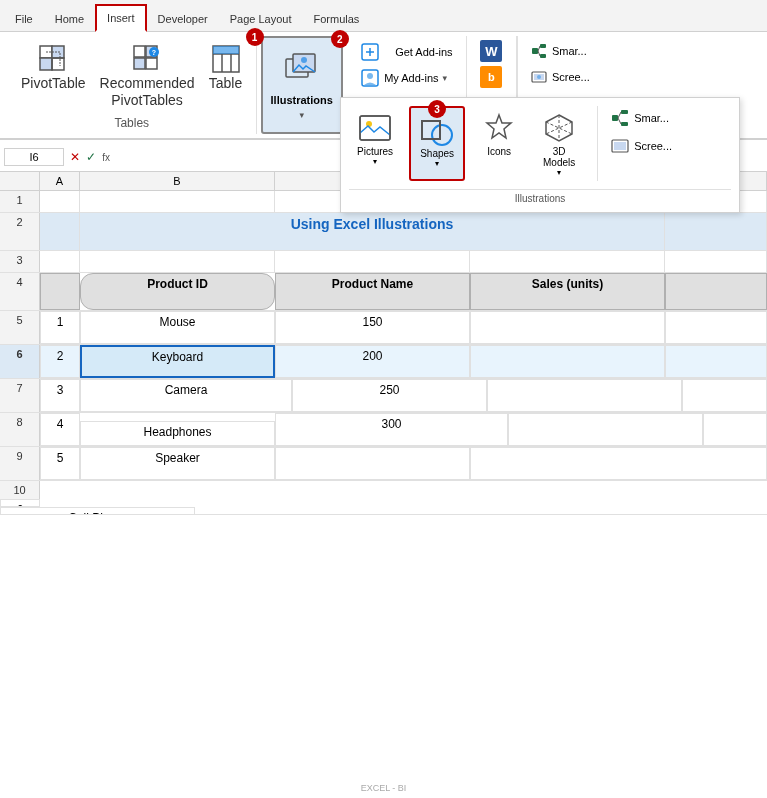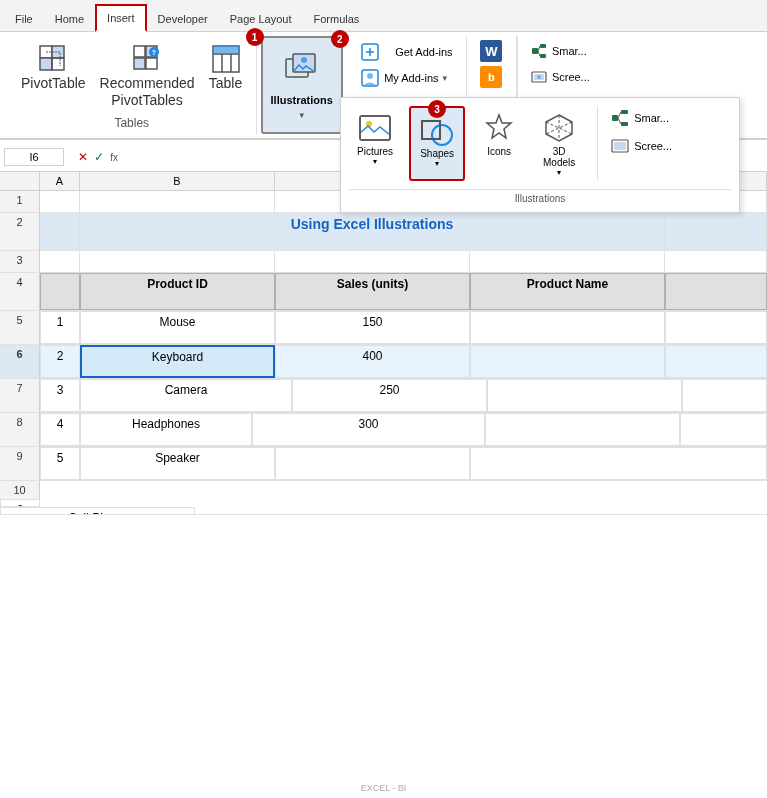--- a/index.html
+++ b/index.html
@@ -31,7 +31,7 @@
 
     
     .formula-bar { display: flex; align-items: center; border-bottom: 1px solid #d0d0d0; background: #fff; padding: 2px 4px; height: 28px; }
-    .cell-ref { width: 60px; border: 1px solid #d0d0d0; padding: 2px 4px; font-size: 11px; text-align: center; margin-right: 8px; }
+    .cell-ref { width: 60px; border: 1px solid #d0d0d0; padding: 2px 4px; font-size: 11px; text-align: center; margin-right: 0; }
     .formula-dividers { display: flex; align-items: center; gap: 6px; color: #555; font-size: 12px; padding: 0 6px; }
     .formula-input { flex: 1; border: none; font-size: 12px; padding: 2px 4px; outline: none; }
 

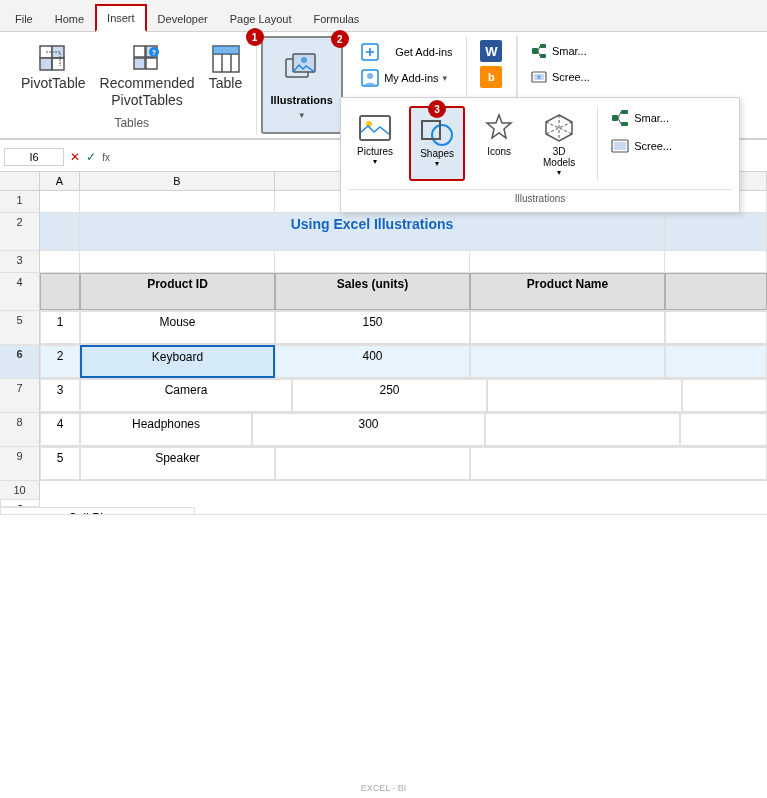--- a/index.html
+++ b/index.html
@@ -320,7 +320,7 @@
   <div class="sheet-row" style="height:38px;">
     <div class="row-num">4</div>
     <div class="cell cell-header" style="width:40px;background:#e0e0e0;"></div>
-    <div class="cell cell-header" style="width:195px;background:#e0e0e0;font-weight:bold;">Product ID</div>
+    <div class="cell cell-header" style="width:195px;background:#e0e0e0;font-weight:bold;border-radius:13px;">Product ID</div>
     <div class="cell cell-header" style="width:195px;background:#e0e0e0;font-weight:bold;">Sales (units)</div>
     <div class="cell cell-header" style="width:195px;background:#e0e0e0;font-weight:bold;">Product Name</div>
     <div class="cell" style="flex:1;background:#e0e0e0;border:1px solid #b0b0b0;"></div>

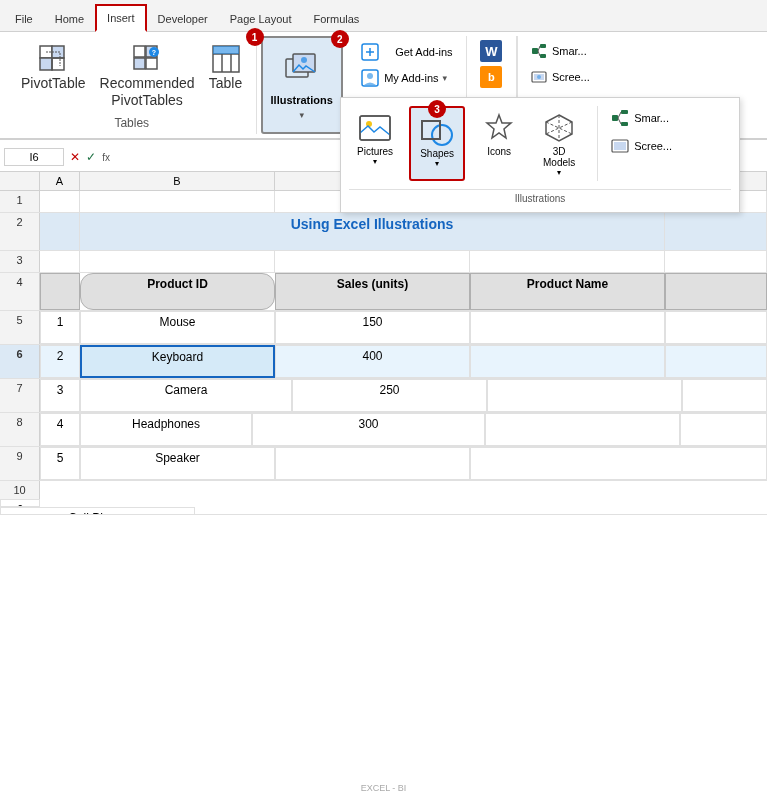--- a/index.html
+++ b/index.html
@@ -321,8 +321,8 @@
     <div class="row-num">4</div>
     <div class="cell cell-header" style="width:40px;background:#e0e0e0;"></div>
     <div class="cell cell-header" style="width:195px;background:#e0e0e0;font-weight:bold;border-radius:13px;">Product ID</div>
+    <div class="cell cell-header" style="width:195px;background:#e0e0e0;font-weight:bold;">Product Name</div>
     <div class="cell cell-header" style="width:195px;background:#e0e0e0;font-weight:bold;">Sales (units)</div>
-    <div class="cell cell-header" style="width:195px;background:#e0e0e0;font-weight:bold;">Product Name</div>
     <div class="cell" style="flex:1;background:#e0e0e0;border:1px solid #b0b0b0;"></div>
   </div>
 

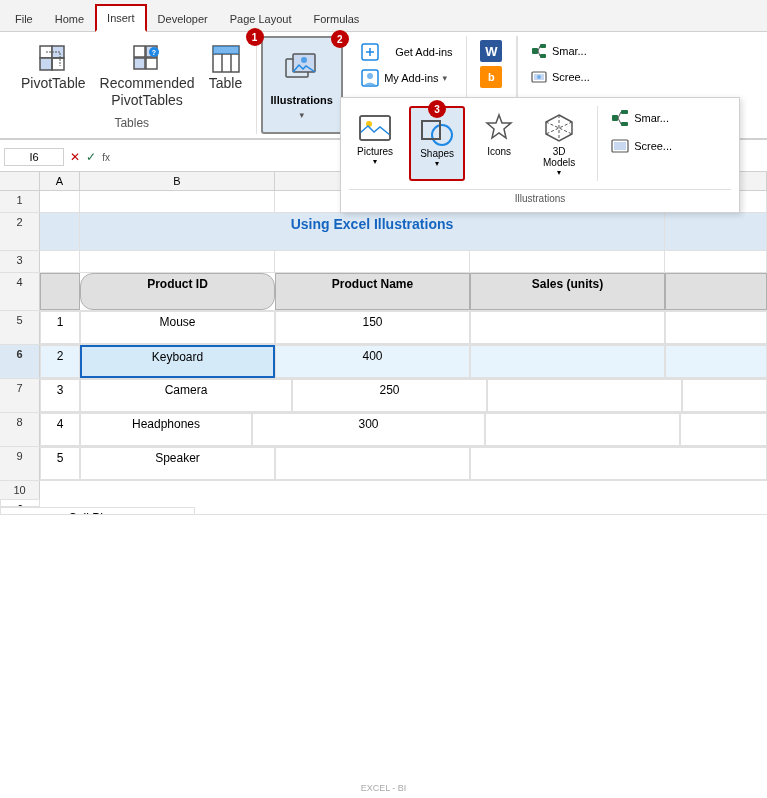--- a/index.html
+++ b/index.html
@@ -339,7 +339,7 @@
     <div class="row-num selected">6</div>
     <div class="cell" style="width:40px;border:1px solid #e0e0e0;background:#e8f4fd;">2</div>
     <div class="cell" style="width:195px;border:2px solid #1565c0;background:#d5eaf8;">Keyboard</div>
-    <div class="cell" style="width:195px;border:1px solid #e0e0e0;background:#e8f4fd;">400</div>
+    <div class="cell" style="width:195px;border:1px solid #e0e0e0;background:#e8f4fd;">200</div>
     <div class="cell" style="width:195px;border:1px solid #e0e0e0;background:#e8f4fd;"></div>
     <div class="cell" style="flex:1;border:1px solid #e0e0e0;background:#e8f4fd;"></div>
   </div>

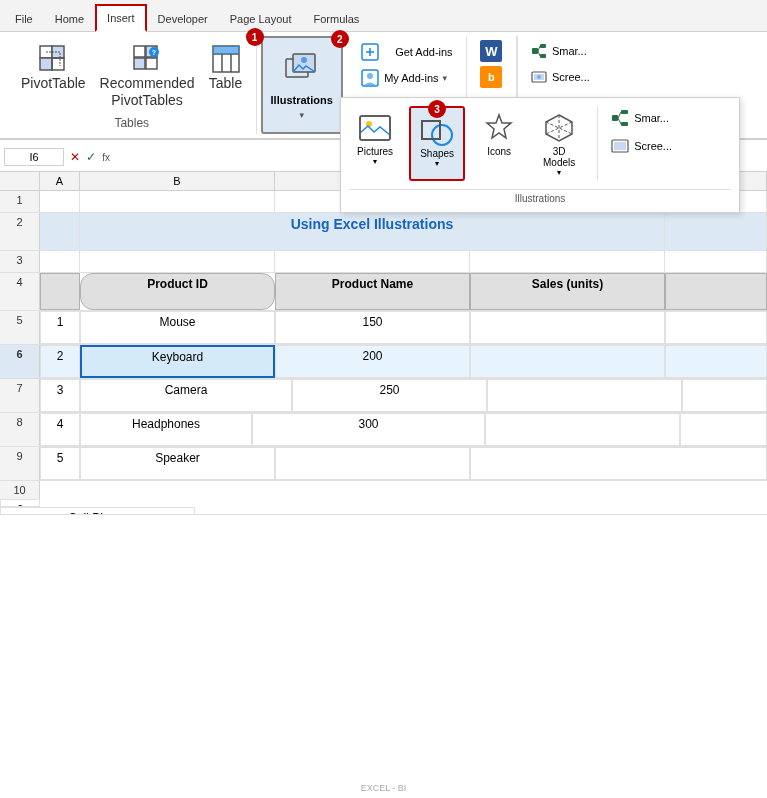--- a/index.html
+++ b/index.html
@@ -356,7 +356,7 @@
   <div class="sheet-row" style="height:34px;">
     <div class="row-num">8</div>
     <div class="cell" style="width:40px;border:1px solid #e0e0e0;">4</div>
-    <div class="cell" style="width:172px;border:1px solid #e0e0e0;">Headphones</div>
+    <div class="cell" style="width:195px;border:1px solid #e0e0e0;margin-top:8px;">Headphones</div>
     <div class="cell" style="width:233px;border:1px solid #e0e0e0;">300</div>
     <div class="cell" style="width:195px;border:1px solid #e0e0e0;"></div>
     <div class="cell" style="flex:1;border:1px solid #e0e0e0;"></div>

